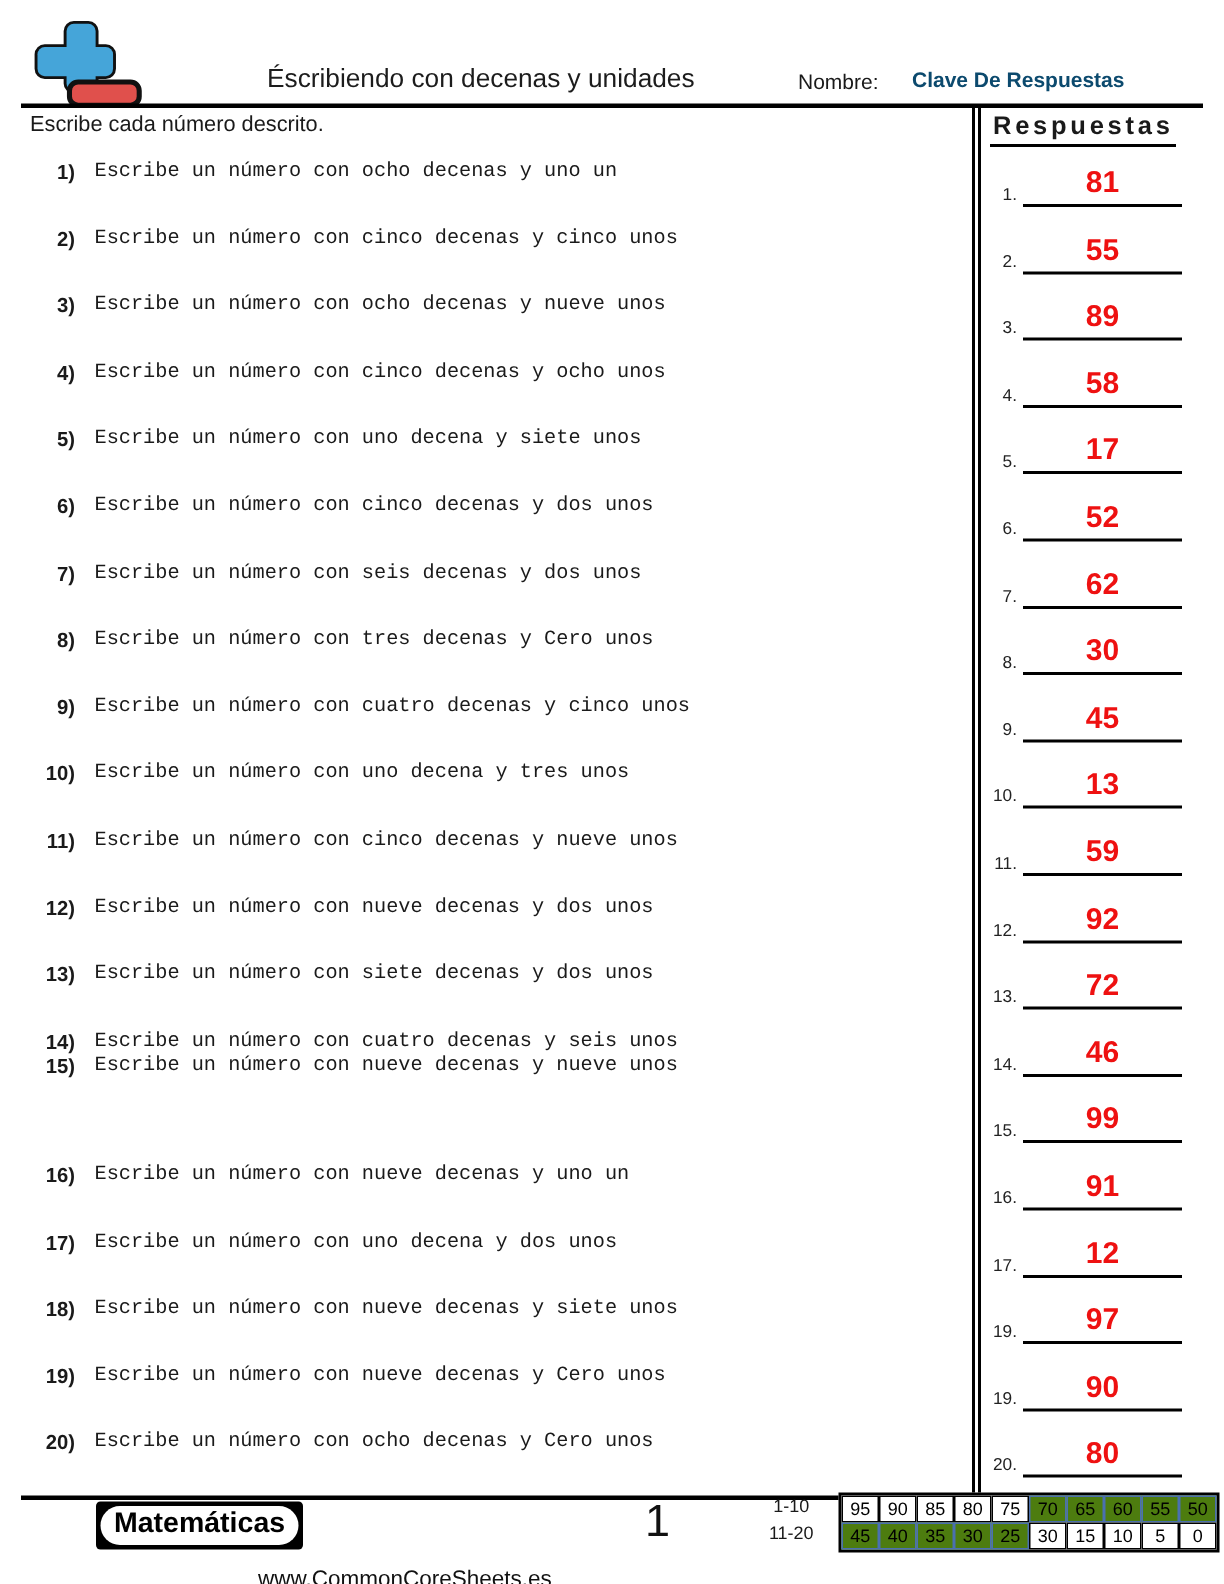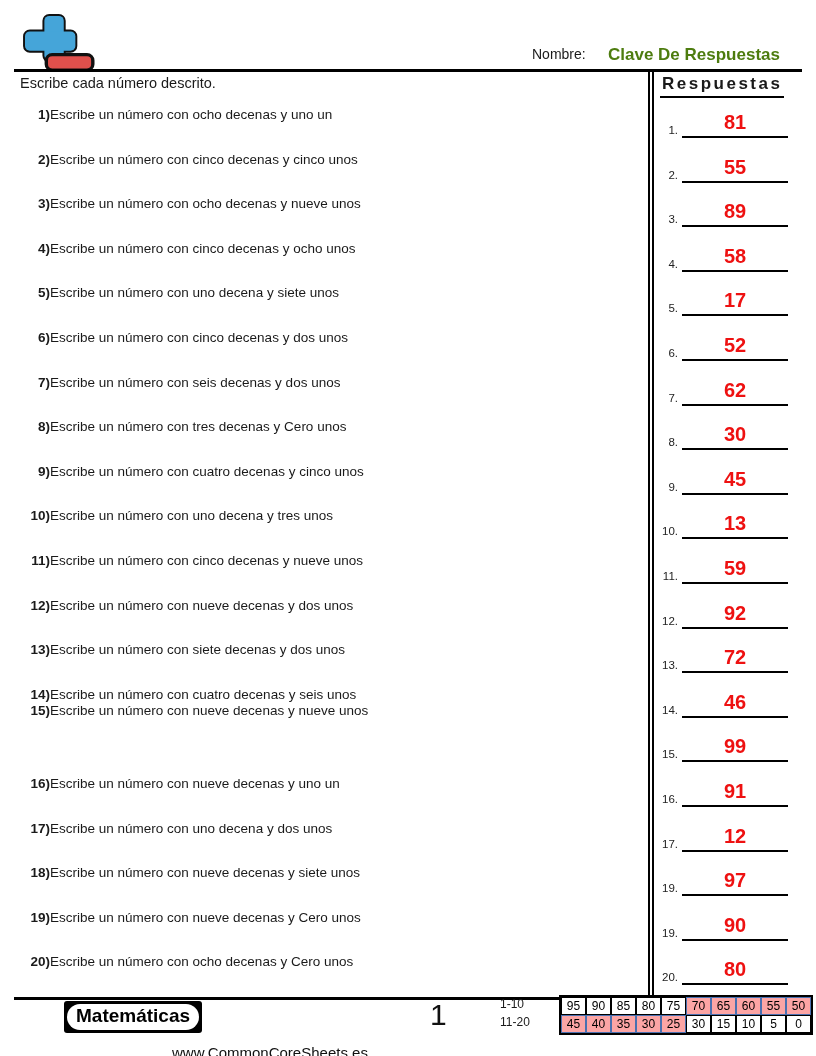--- a/index.html
+++ b/index.html
@@ -64,6 +64,7 @@
       <rect x="32" y="44" width="48" height="16" rx="6" fill="#e0504c" stroke="#111" stroke-width="3.5"></rect>
     </g>
   </svg>
+  <div class="ws-title">Éscribiendo con decenas y unidades</div>
   <div class="name-label">Nombre:</div>
   <div class="name-value">Clave De Respuestas</div>
   <div class="header-rule"></div>

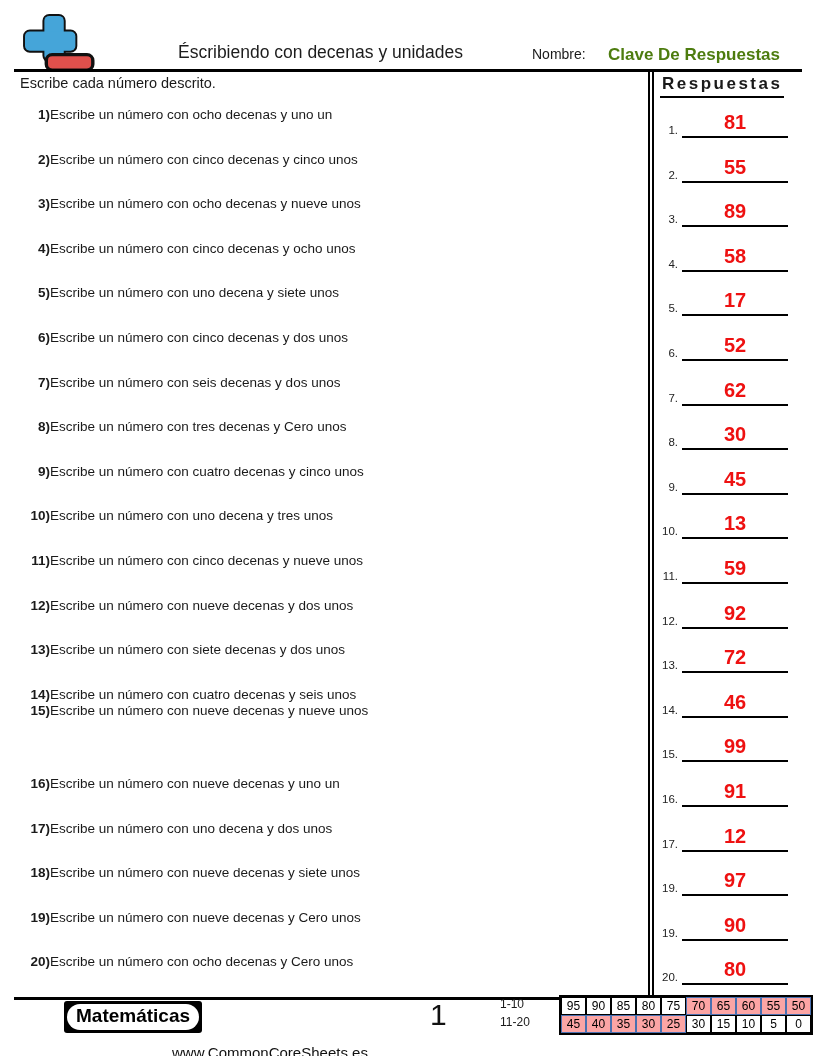--- a/index.html
+++ b/index.html
@@ -12,7 +12,7 @@
   .logo{position:absolute;left:14px;top:12px;}
   .ws-title{position:absolute;left:178px;top:42px;font-size:17.5px;color:#1c1c1c;white-space:nowrap;}
   .name-label{position:absolute;left:532px;top:46px;font-size:14px;}
-  .name-value{position:absolute;left:608px;top:45px;font-size:17px;font-weight:bold;color:#4d7c0f;white-space:nowrap;}
+  .name-value{position:absolute;left:608px;top:45px;font-size:14px;font-weight:bold;color:#0c4a6e;white-space:nowrap;}
   .header-rule{position:absolute;left:14px;top:69px;width:788px;height:3px;background:#000;}
   .instruction{position:absolute;left:20px;top:75px;font-size:14.5px;font-weight:normal;}
   

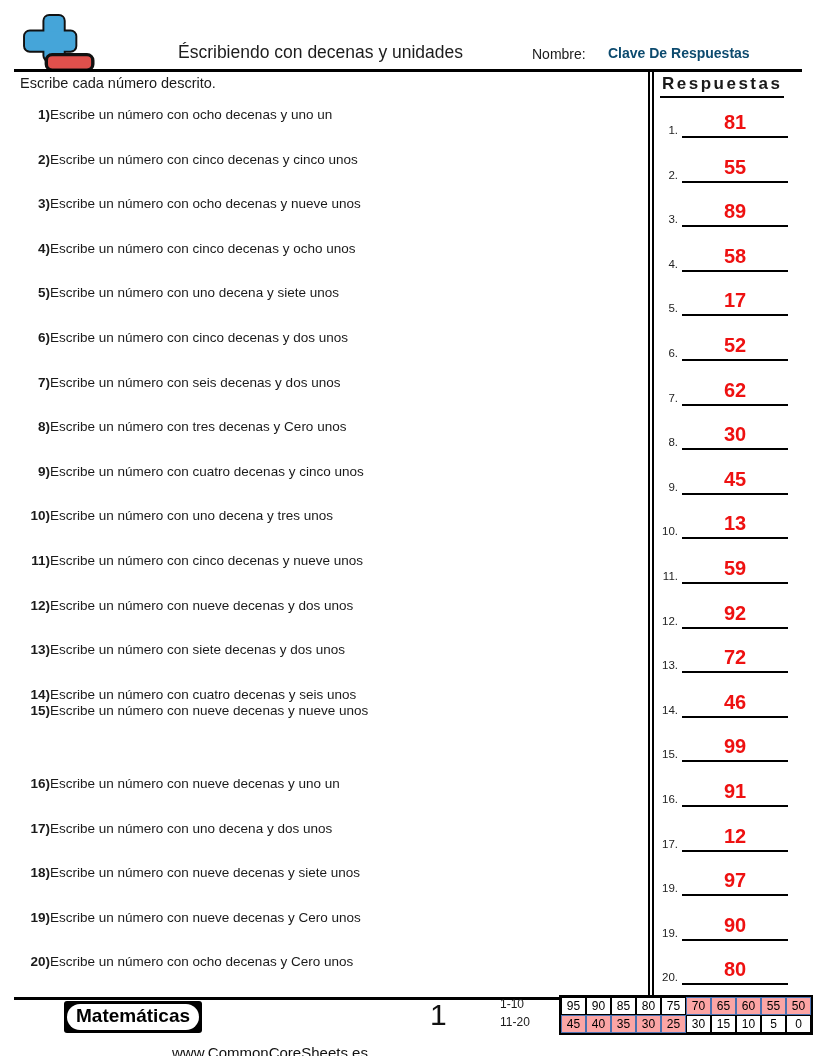--- a/index.html
+++ b/index.html
@@ -31,7 +31,7 @@
   .questions{position:absolute;left:0;top:106px;width:645px;}
   .q-row{position:absolute;left:0;width:640px;display:flex;line-height:18px;font-size:13.5px;}
   .q-num{width:50px;text-align:right;font-weight:bold;flex:0 0 50px;}
-  .q-text{white-space:nowrap;}
+  .q-text{margin-left:13px;white-space:nowrap;font-family:Liberation Mono, monospace;}
   
   .footer-rule{position:absolute;left:14px;top:997px;width:788px;height:3px;background:#000;}
   .badge{position:absolute;left:24px;top:1001px;background:#000;border-radius:3px;padding:3px;margin-left:40px;}

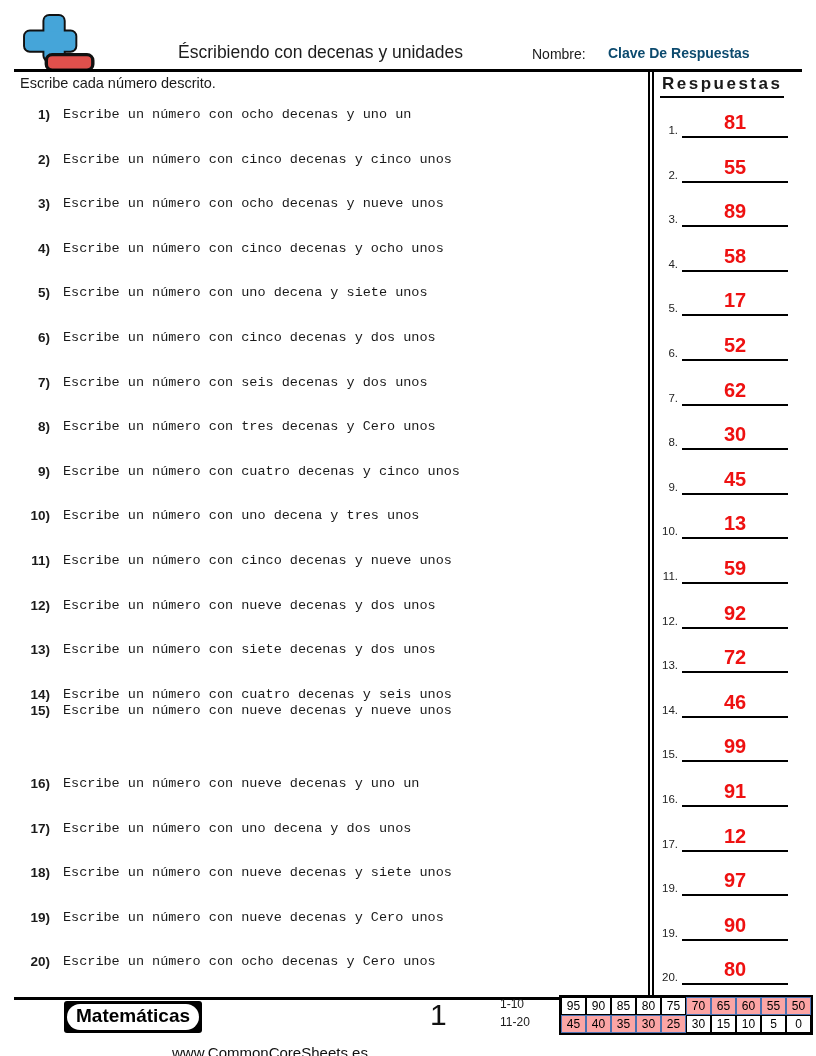--- a/index.html
+++ b/index.html
@@ -39,7 +39,7 @@
     font-size:19px;font-weight:bold;color:#000;white-space:nowrap;}
   .website{position:absolute;left:172px;top:1012px;font-size:15px;color:#111;margin-top:32px;}
   .page-num{position:absolute;left:430px;top:998px;font-size:30px;color:#111;}
-  .score-labels{position:absolute;left:500px;top:995px;width:55px;text-align:left;font-size:12px;}
+  .score-labels{position:absolute;left:500px;top:995px;width:55px;text-align:center;font-size:12px;}
   .score-labels div{height:18px;line-height:18px;}
   .score-table{position:absolute;left:559px;top:995px;display:grid;
     grid-template-columns:repeat(10,25px);grid-auto-rows:18px;

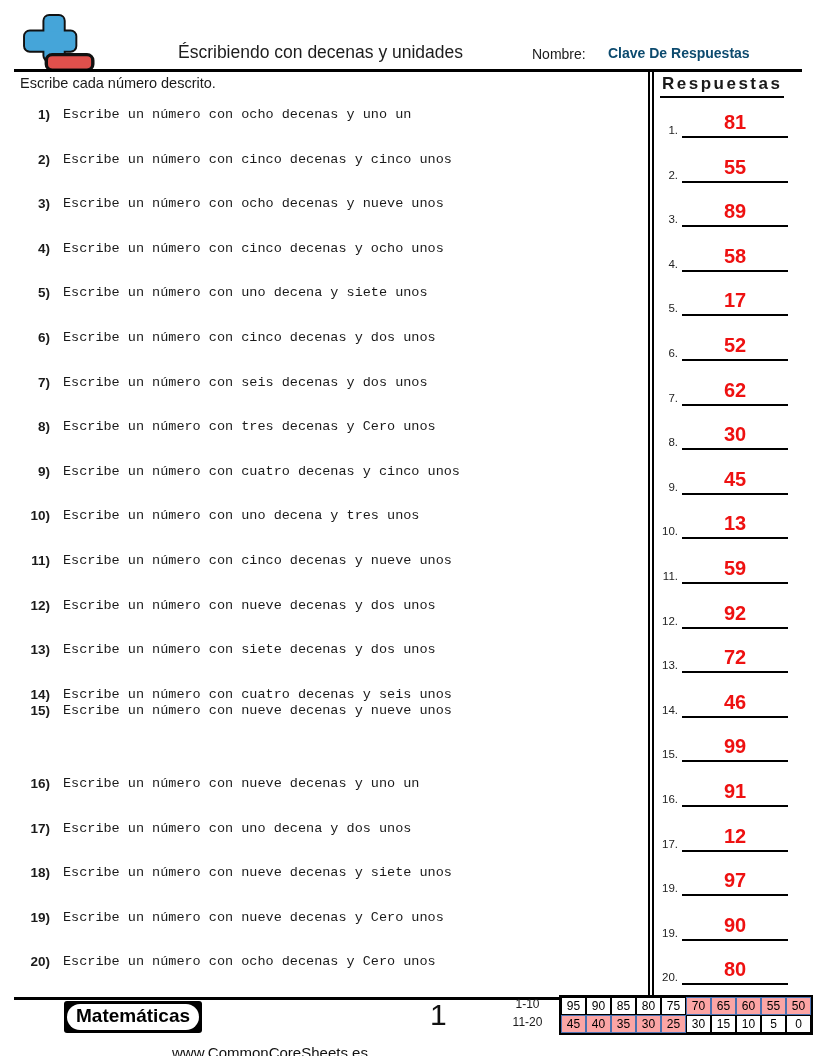--- a/index.html
+++ b/index.html
@@ -46,7 +46,7 @@
     border:2px solid #000;background:#fff;}
   .cell{border:1px solid #000;font-size:12px;line-height:16px;text-align:center;
     box-sizing:border-box;background:#fff;color:#000;}
-  .cell.blue{background:#fca5a5;border-color:#4a70b0;}
+  .cell.blue{background:#4d7c0f;border-color:#4a70b0;}
 </style>
 </head>
 <body>

